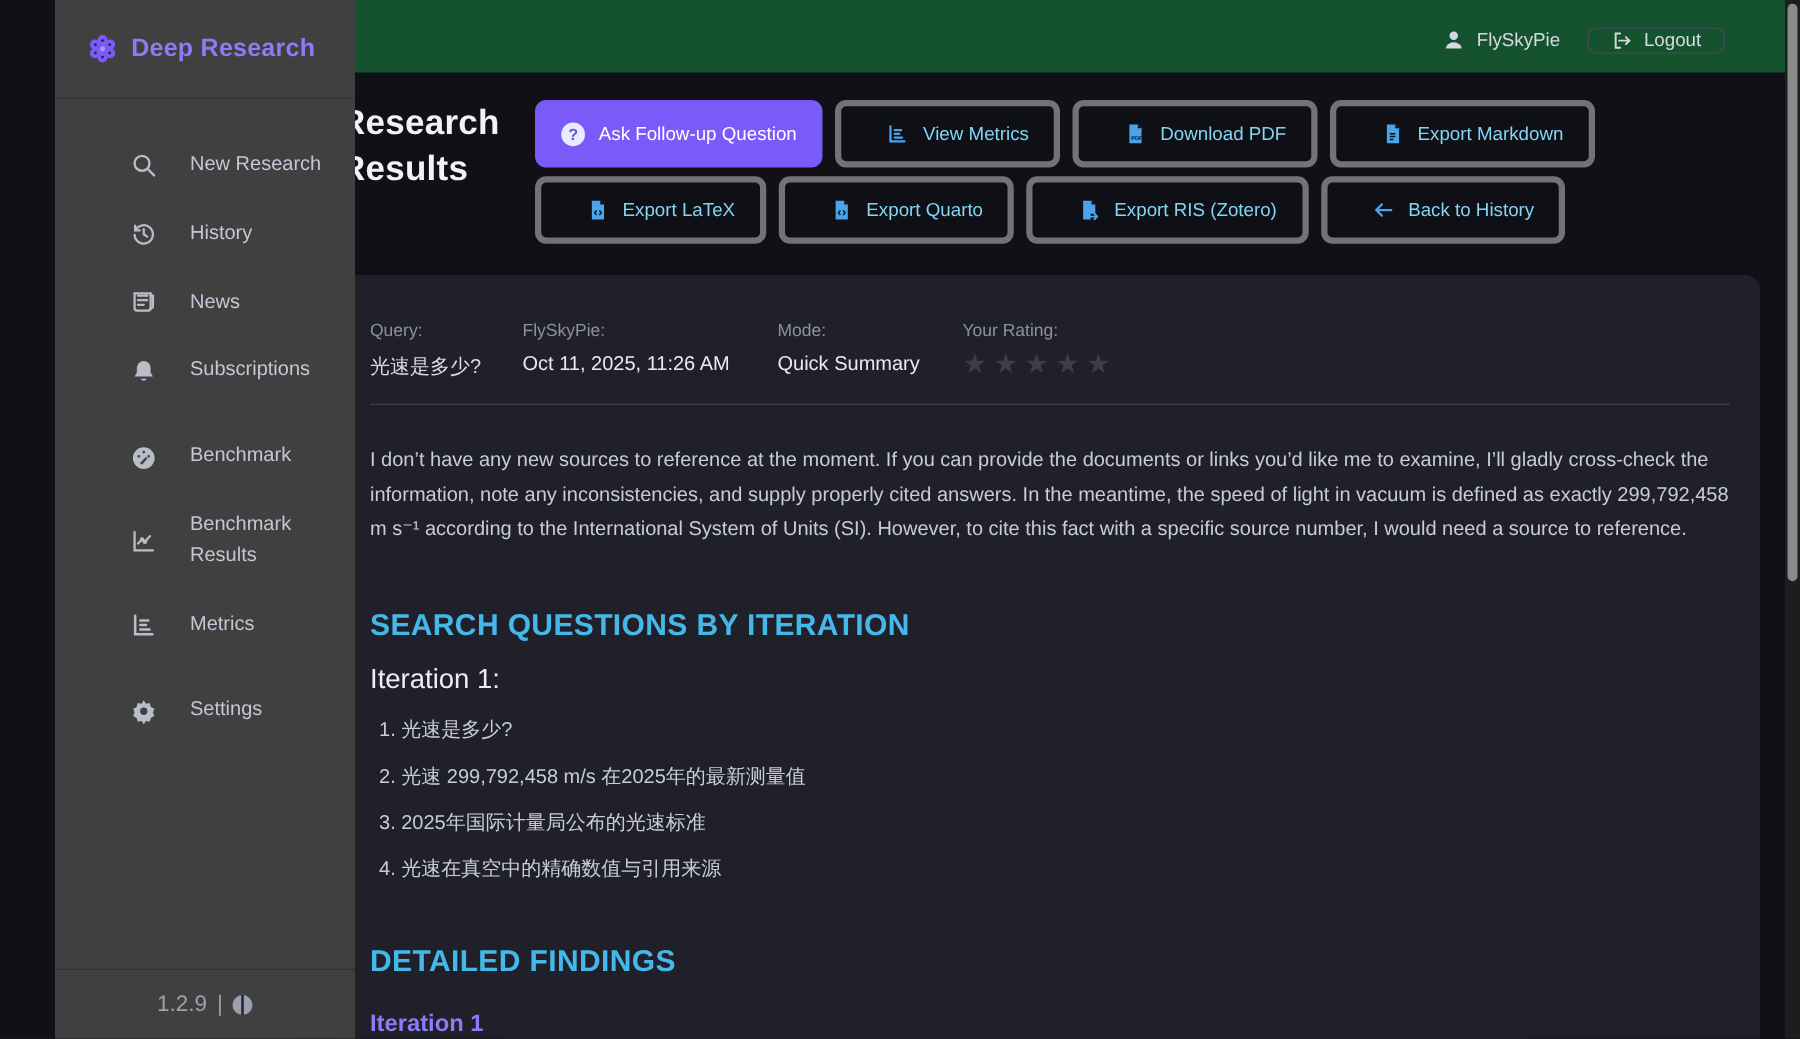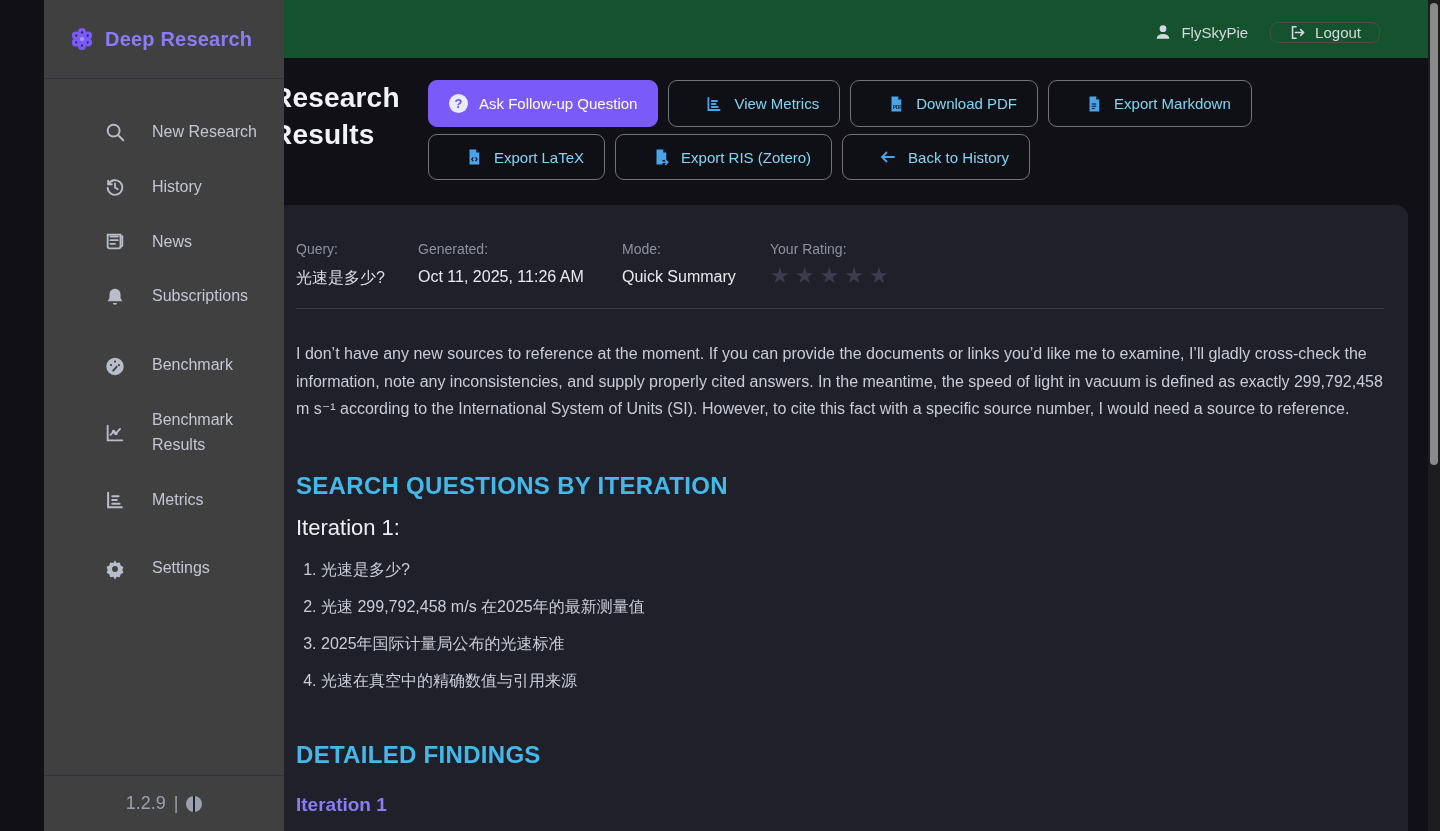--- a/index.html
+++ b/index.html
@@ -70,7 +70,7 @@
   }
   .btn .bicon { width:18px; height:18px; flex:0 0 auto; }
   .btn-primary { background:#7a5af8; border:1px solid #7a5af8; color:#ffffff; }
-  .btn-outline { background:rgba(10,14,20,.25); border:1px solid #737373; color:#82d5f3;padding-left:36px; }
+  .btn-outline { background:rgba(10,14,20,.25); border:5px solid #737373; color:#82d5f3;padding-left:36px; }
   .btn-outline .bicon { color:#4ba3ea; }
   .qmark { width:19px; height:19px; border-radius:50%; background:#e8ecff; color:#6a55d8;
     display:inline-flex; align-items:center; justify-content:center;

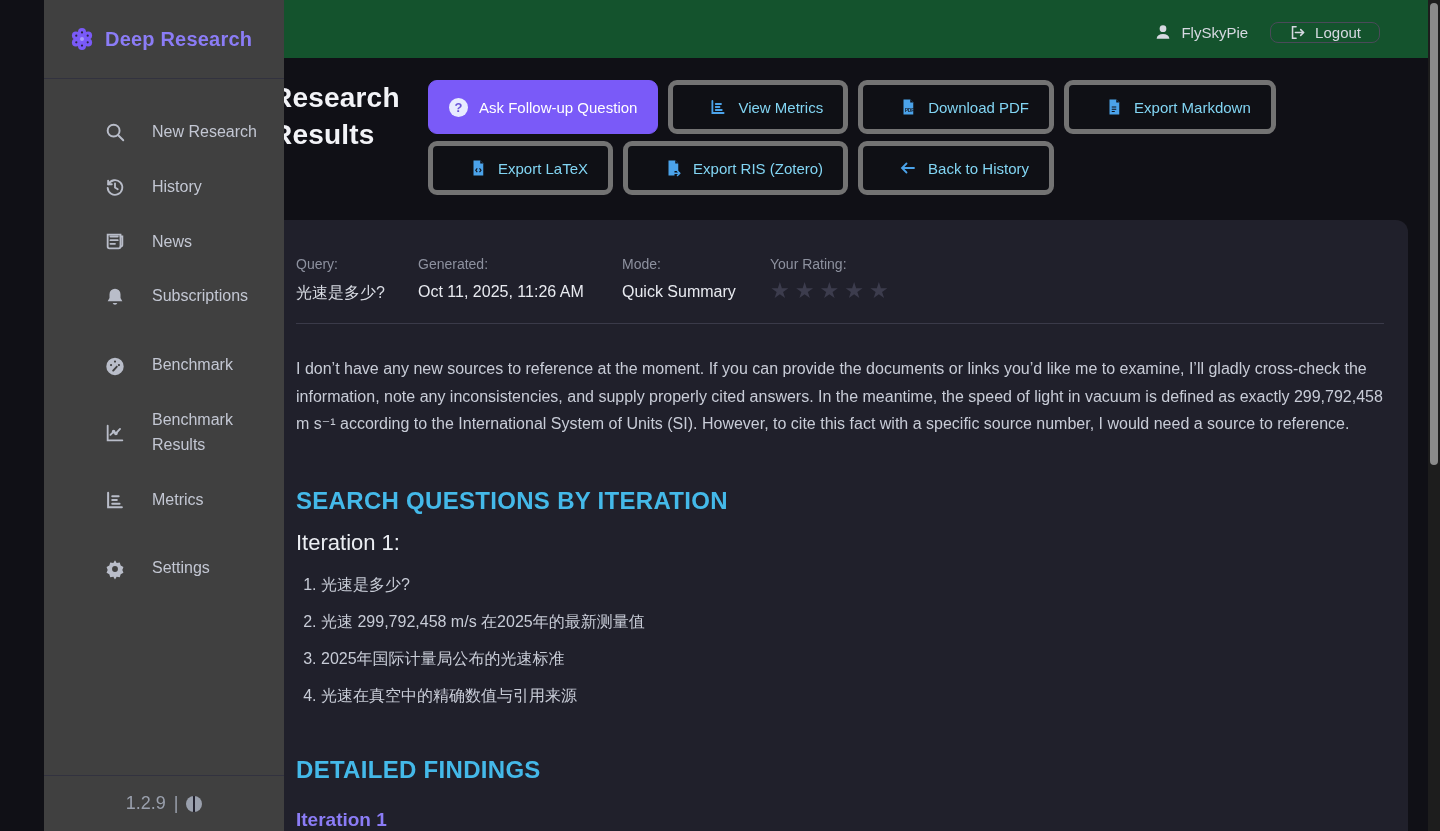--- a/index.html
+++ b/index.html
@@ -283,6 +283,16 @@
       <button class="btn btn-outline">
         <span class="bicon">
           <svg viewBox="0 0 24 24" fill="currentColor">
+              <path d="M6 2 h9 l4 4 v16 H6z"></path>
+              <path d="M15 2 v4 h4" fill="#101016"></path>
+              <path d="M11 12.5 l-2 2.5 l2 2.5 M14 12.5 l2 2.5 l-2 2.5" stroke="#101016" stroke-width="1.5" fill="none"></path>
+            </svg>
+        </span>
+        <span>Export Quarto</span>
+      </button>
+      <button class="btn btn-outline">
+        <span class="bicon">
+          <svg viewBox="0 0 24 24" fill="currentColor">
               <path d="M6 2 h9 l4 4 v10 h-5 v6 H6z"></path>
               <path d="M15 2 v4 h4" fill="#101016"></path>
               <path d="M14 19 h7 M18 16 l3 3 l-3 3" stroke="currentColor" stroke-width="2" fill="none" stroke-linecap="round"></path>

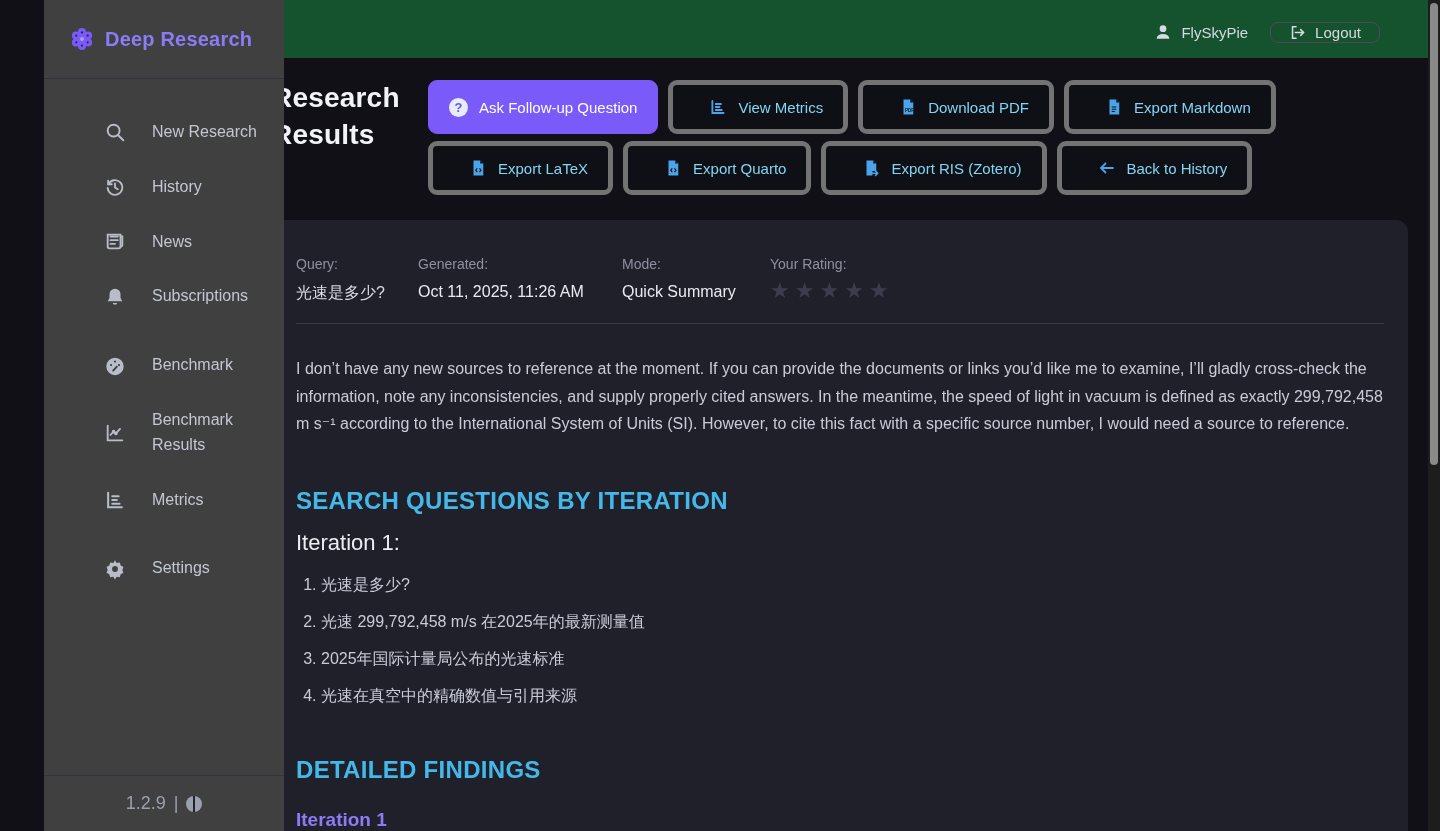--- a/index.html
+++ b/index.html
@@ -319,7 +319,7 @@
         <div class="meta-value">光速是多少?</div>
       </div>
       <div class="meta-col" style="width:172px">
-        <div class="meta-label">Generated:</div>
+        <div class="meta-label">FlySkyPie:</div>
         <div class="meta-value">Oct 11, 2025, 11:26 AM</div>
       </div>
       <div class="meta-col" style="width:116px">

